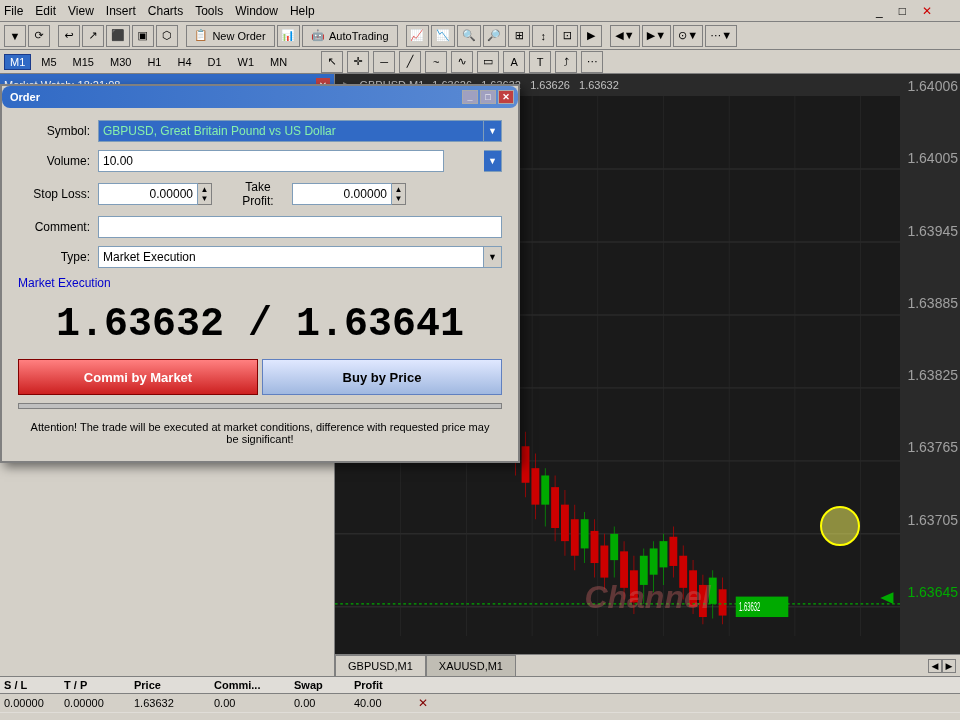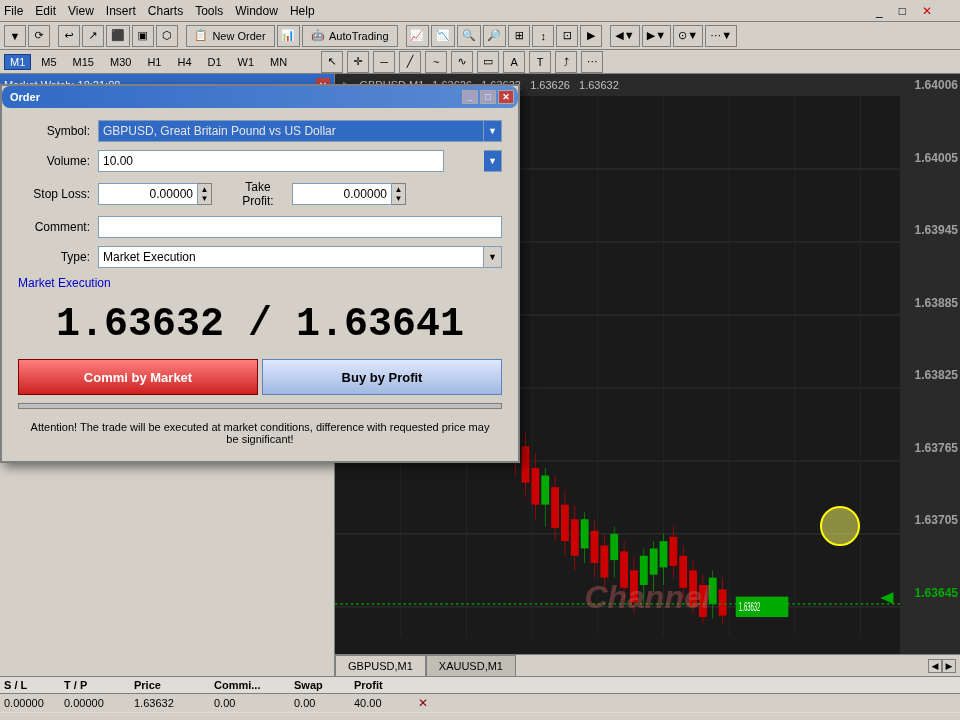--- a/index.html
+++ b/index.html
@@ -313,9 +313,8 @@
     }
     .price-tick {
       color: #a0a0a0;
-      font-size: 12px;
+      font-size: 14px;
       text-align: right;
-      font-weight: bold;
     }
 
     

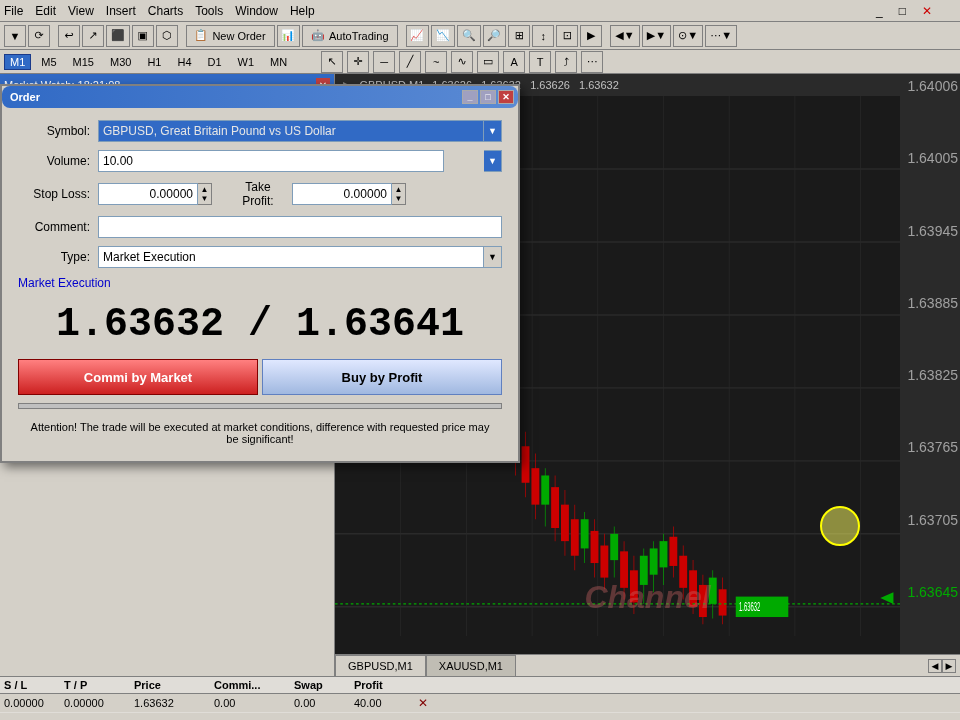--- a/index.html
+++ b/index.html
@@ -493,7 +493,7 @@
         <div class="form-row">
           <span class="form-label">Symbol:</span>
           <div class="form-select-wrap">
-            <div style="flex:1; height:22px; background:#316ac5; color:#e5e5e5; border:1px solid #7f9db9; padding:0 4px; font-size:12px; display:flex; align-items:center;">
+            <div style="flex:1; height:22px; background:#316ac5; color:#86efac; border:1px solid #7f9db9; padding:0 4px; font-size:12px; display:flex; align-items:center;">
               <span>GBPUSD, Great Britain Pound vs US Dollar</span>
             </div>
             <div class="form-select-arrow">▼</div>

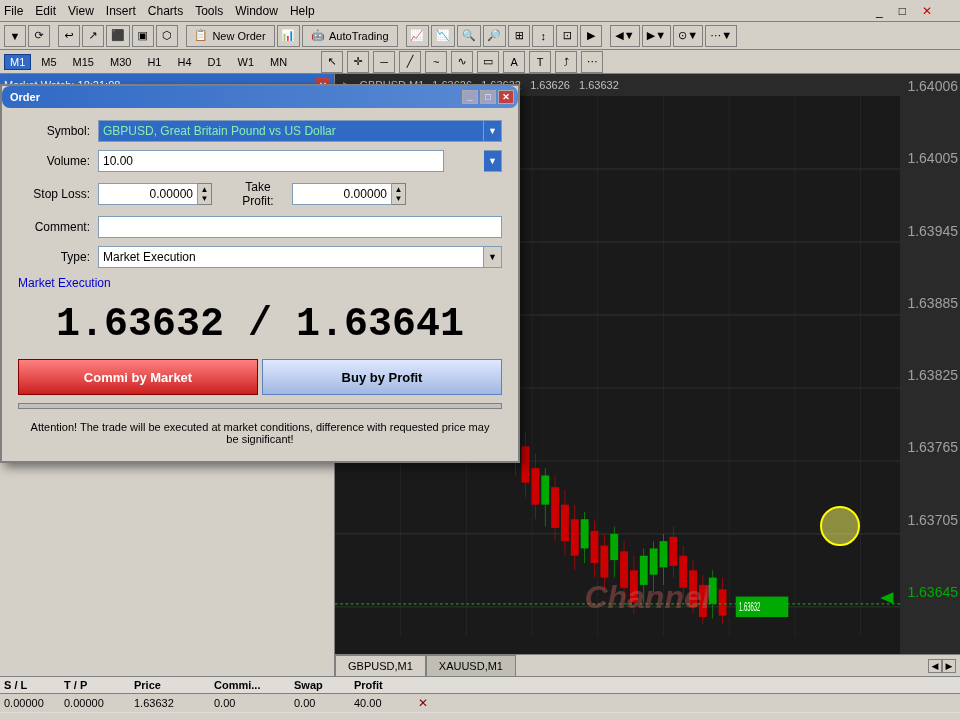--- a/index.html
+++ b/index.html
@@ -548,7 +548,7 @@
 
         <div class="action-btns">
           <button class="sell-btn">Commi by Market</button>
-          <button class="buy-btn">Buy by Profit</button>
+          <button class="buy-btn">Buy by Price</button>
         </div>
 
         <div class="progress-bar"></div>

